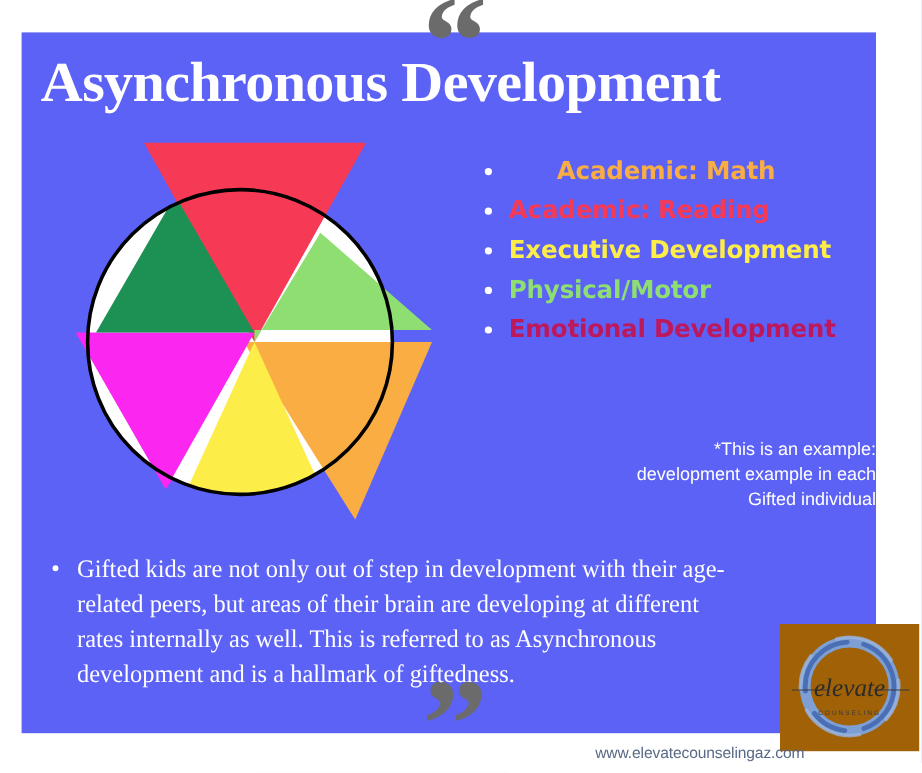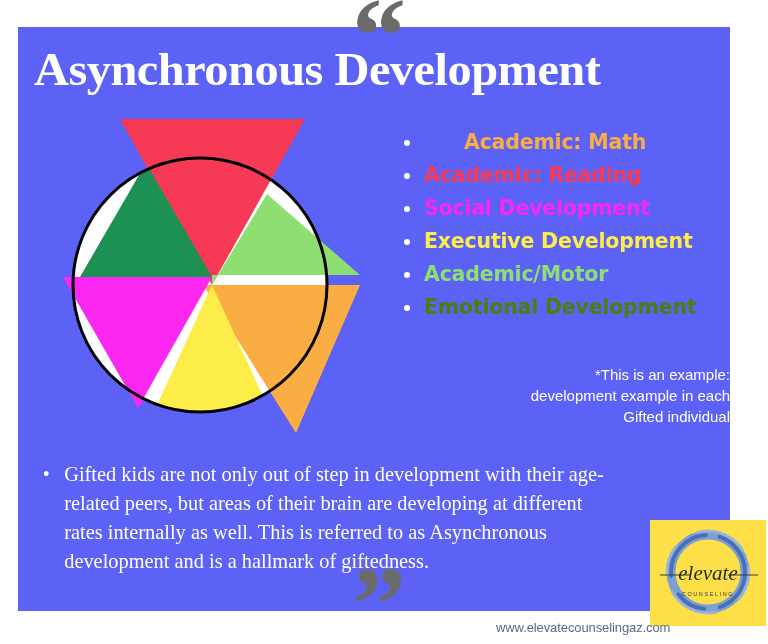--- a/index.html
+++ b/index.html
@@ -206,9 +206,6 @@
     </li>
     <li>
       <span style="color: rgb(246, 58, 86);">Academic: Reading</span>
-    </li>
-    <li>
-      <span style="color: rgb(251, 39, 240);">Social Development</span>
     </li>
     <li>
       <span style="color: rgb(252, 237, 72);">Executive Development</span>

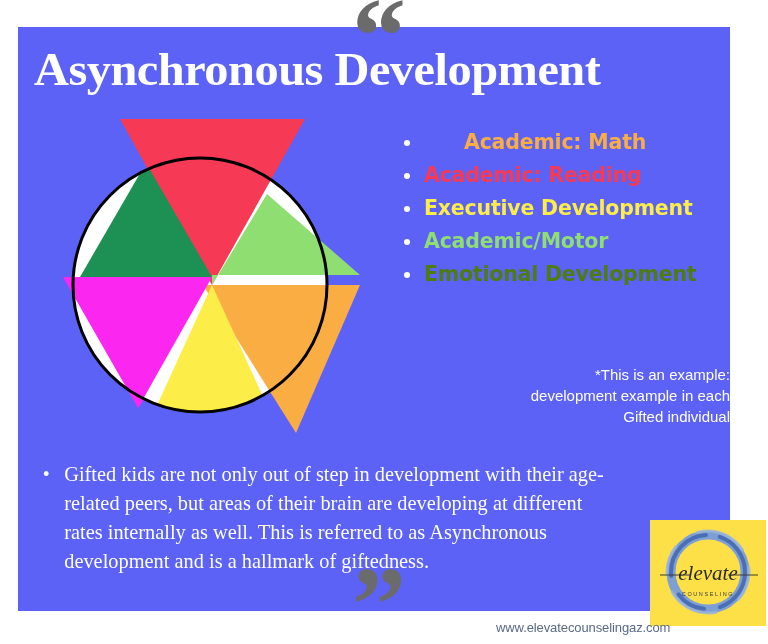--- a/index.html
+++ b/index.html
@@ -211,7 +211,7 @@
       <span style="color: rgb(252, 237, 72);">Executive Development</span>
     </li>
     <li>
-      <span style="color: rgb(142, 222, 114);">Academic/Motor</span>
+      <span style="color: rgb(142, 222, 114);">Physical/Motor</span>
     </li>
     <li>
       <span style="color: #4d7c0f;">Emotional Development</span>

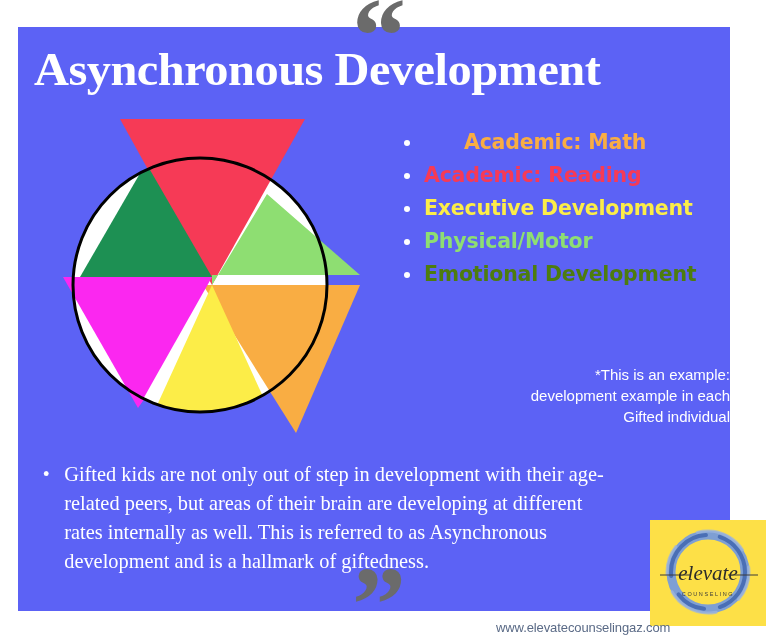--- a/index.html
+++ b/index.html
@@ -214,7 +214,7 @@
       <span style="color: rgb(142, 222, 114);">Physical/Motor</span>
     </li>
     <li>
-      <span style="color: #4d7c0f;">Emotional Development</span>
+      <span style="color: #be185d;">Emotional Development</span>
     </li>
   </ul>
 

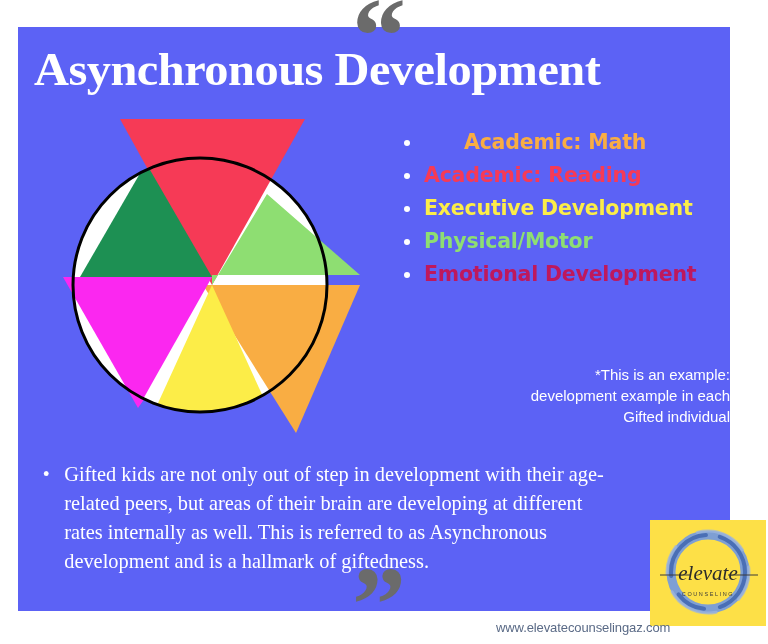--- a/index.html
+++ b/index.html
@@ -148,7 +148,7 @@
     top: 520px;
     width: 116px;
     height: 106px;
-    background: #fde047;
+    background: #a16207;
   }
   .logo-box svg { display: block; }
   

